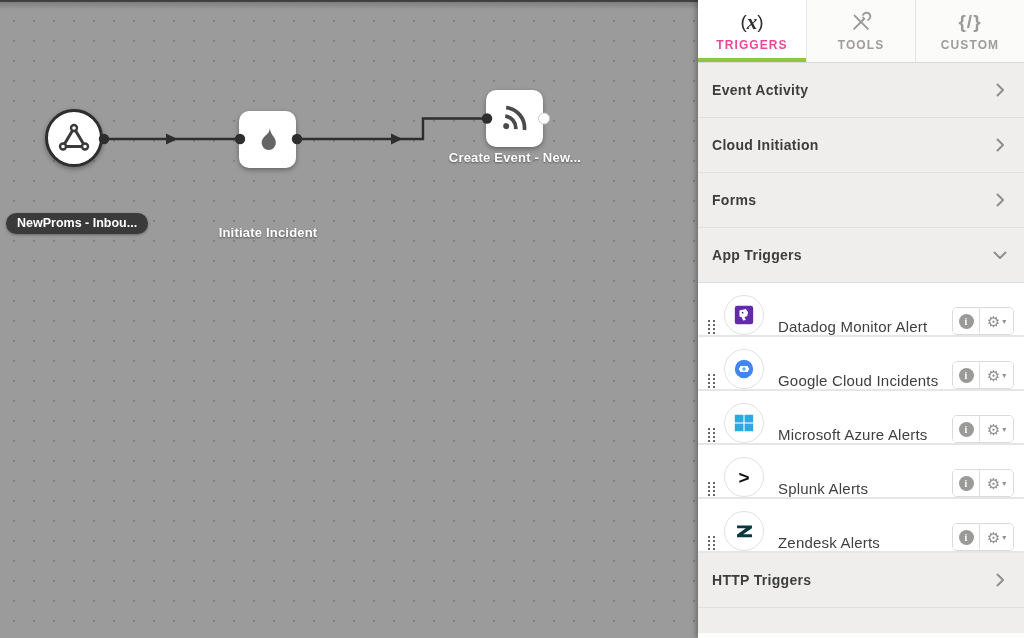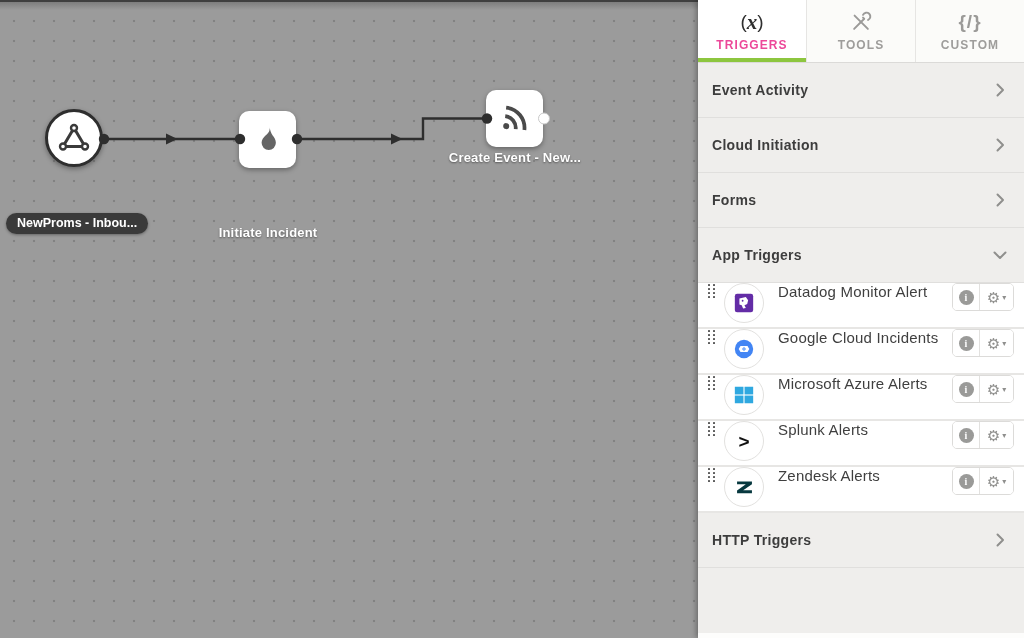--- a/index.html
+++ b/index.html
@@ -71,8 +71,8 @@
   .chev { width:16px; height:16px; stroke:#8f8f8d; stroke-width:2;
     fill:none; stroke-linecap:round; stroke-linejoin:round; }
 
-  .row { height:46px; background:#fff; border-bottom:2px solid #e7e6e4;
-    display:flex; align-items:flex-start; padding:0 10px 0 8px; }
+  .row { height:54px; background:#fff; border-bottom:2px solid #e7e6e4;
+    display:flex; align-items:flex-end; padding:0 10px 0 8px; }
   .handle { width:12px; height:16px; margin-right:6px; position:relative;
     cursor:grab; flex:0 0 auto; }
   .handle i { position:absolute; left:2px; top:1px; width:2px; height:2px;

